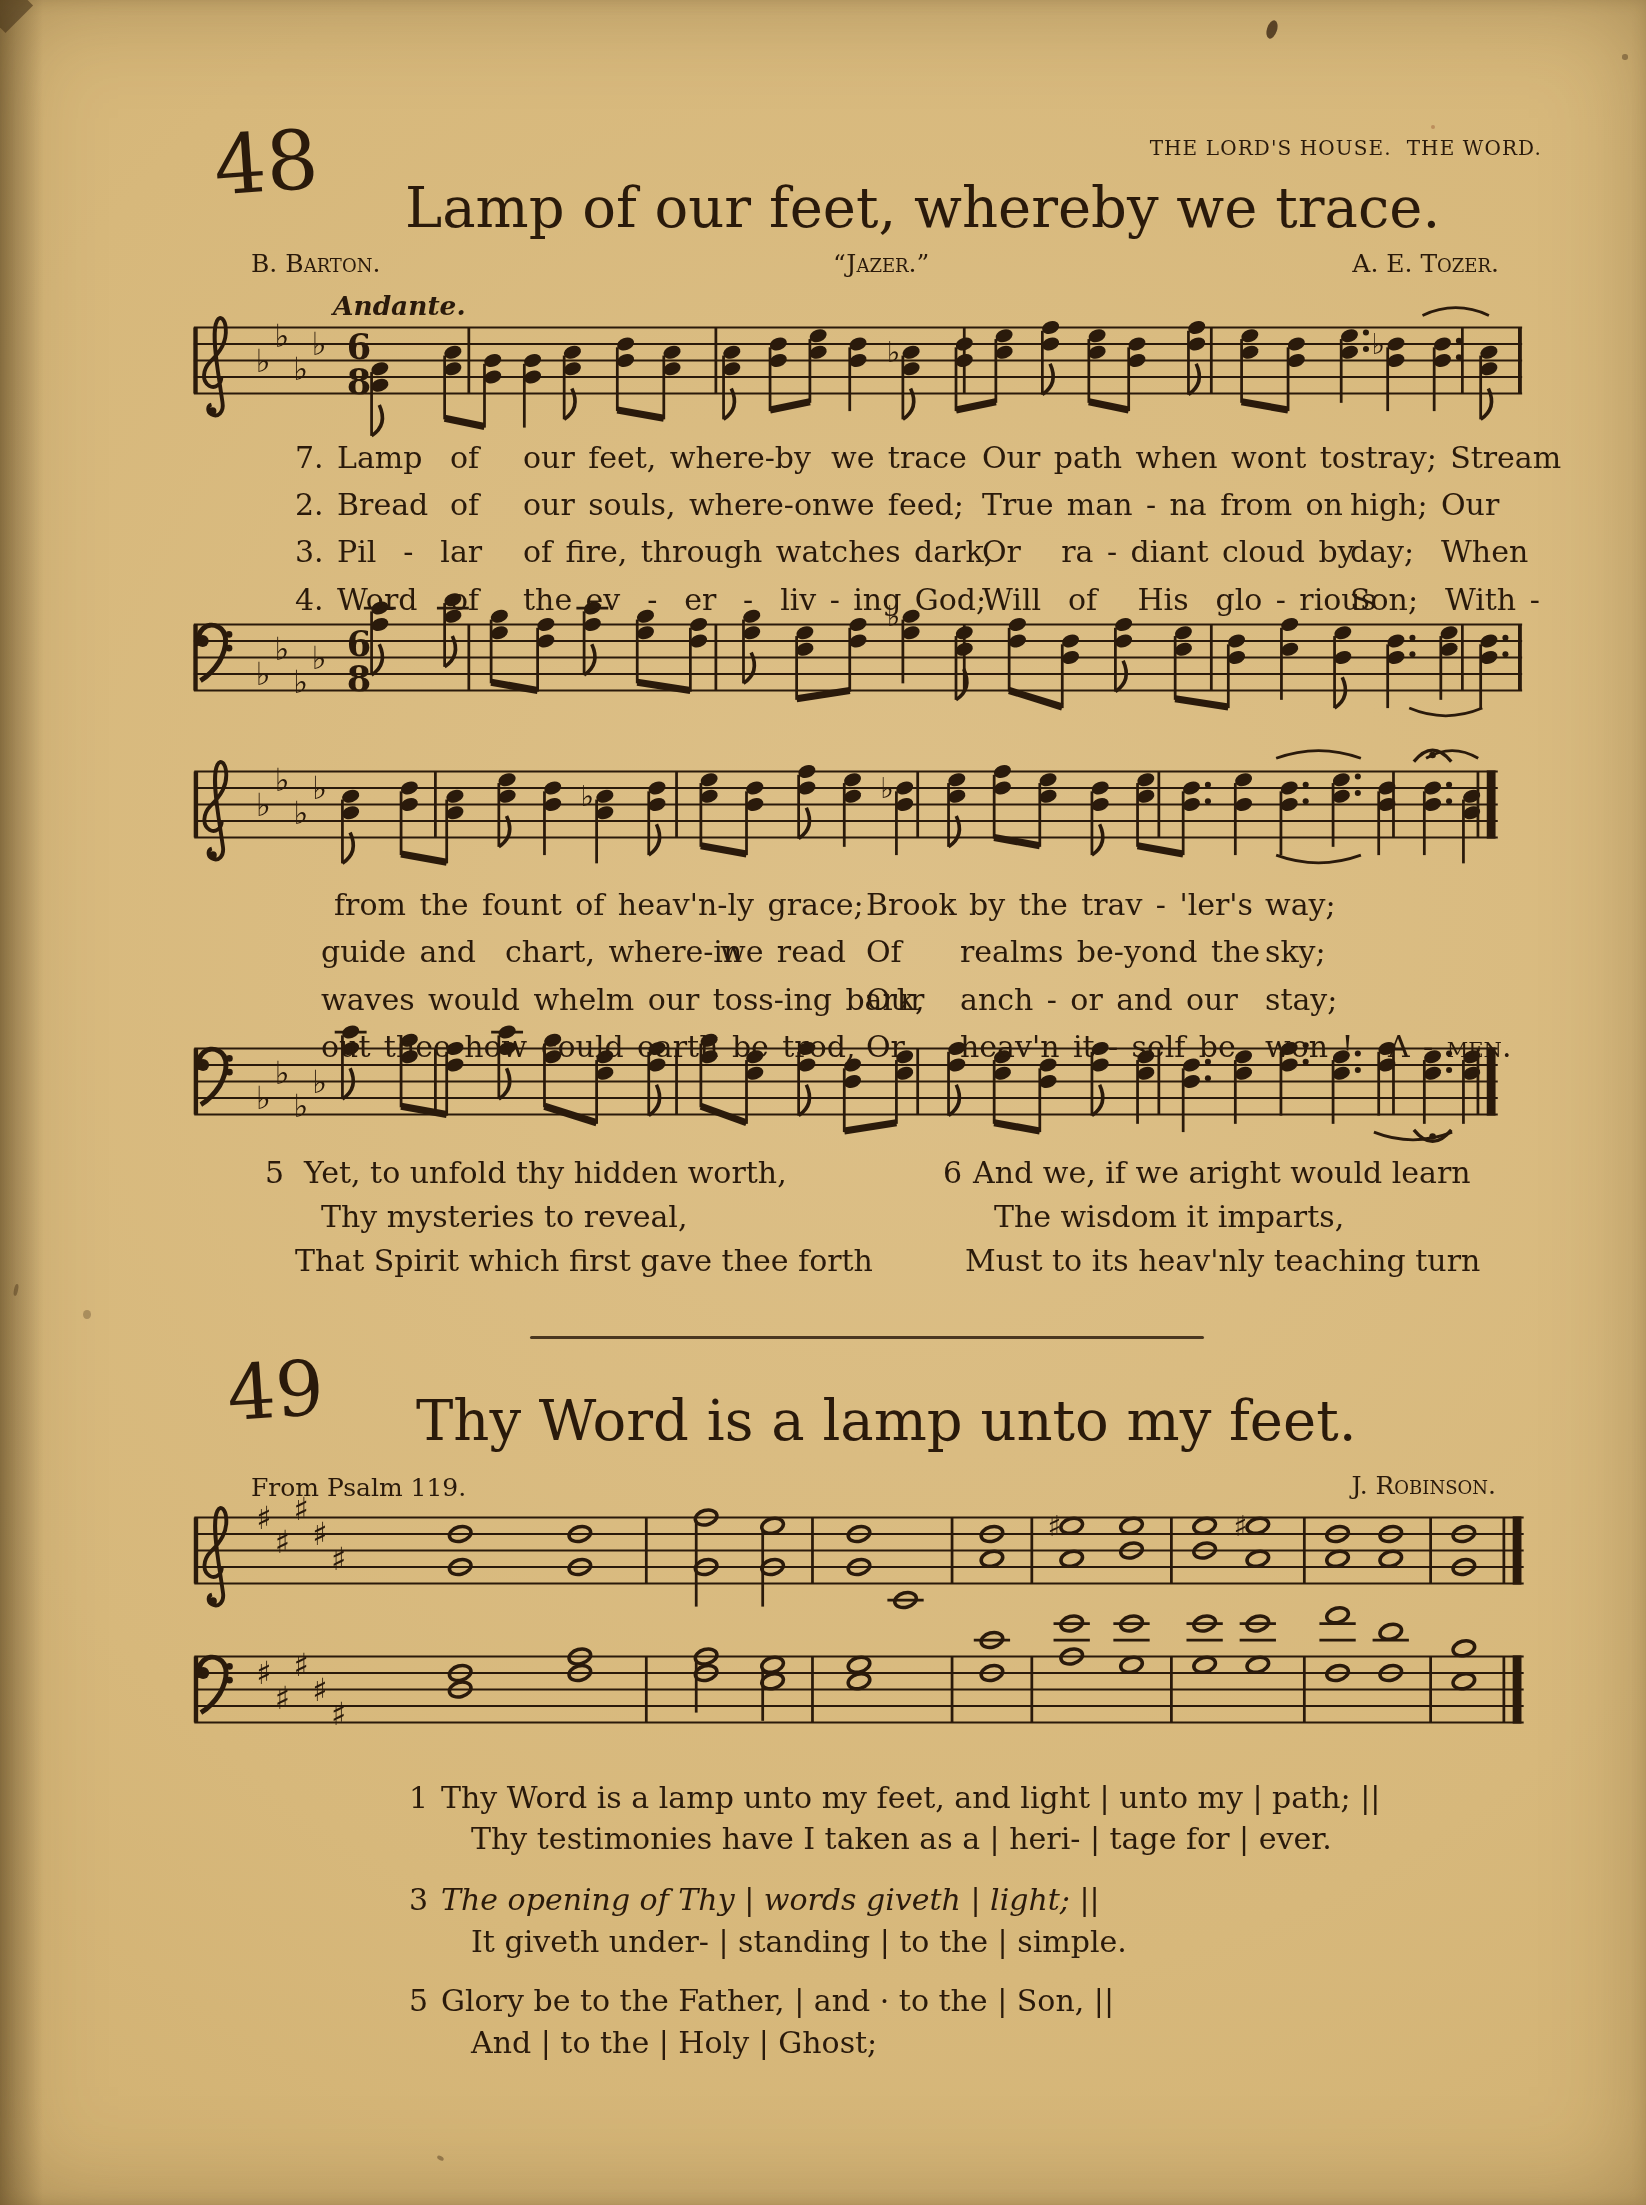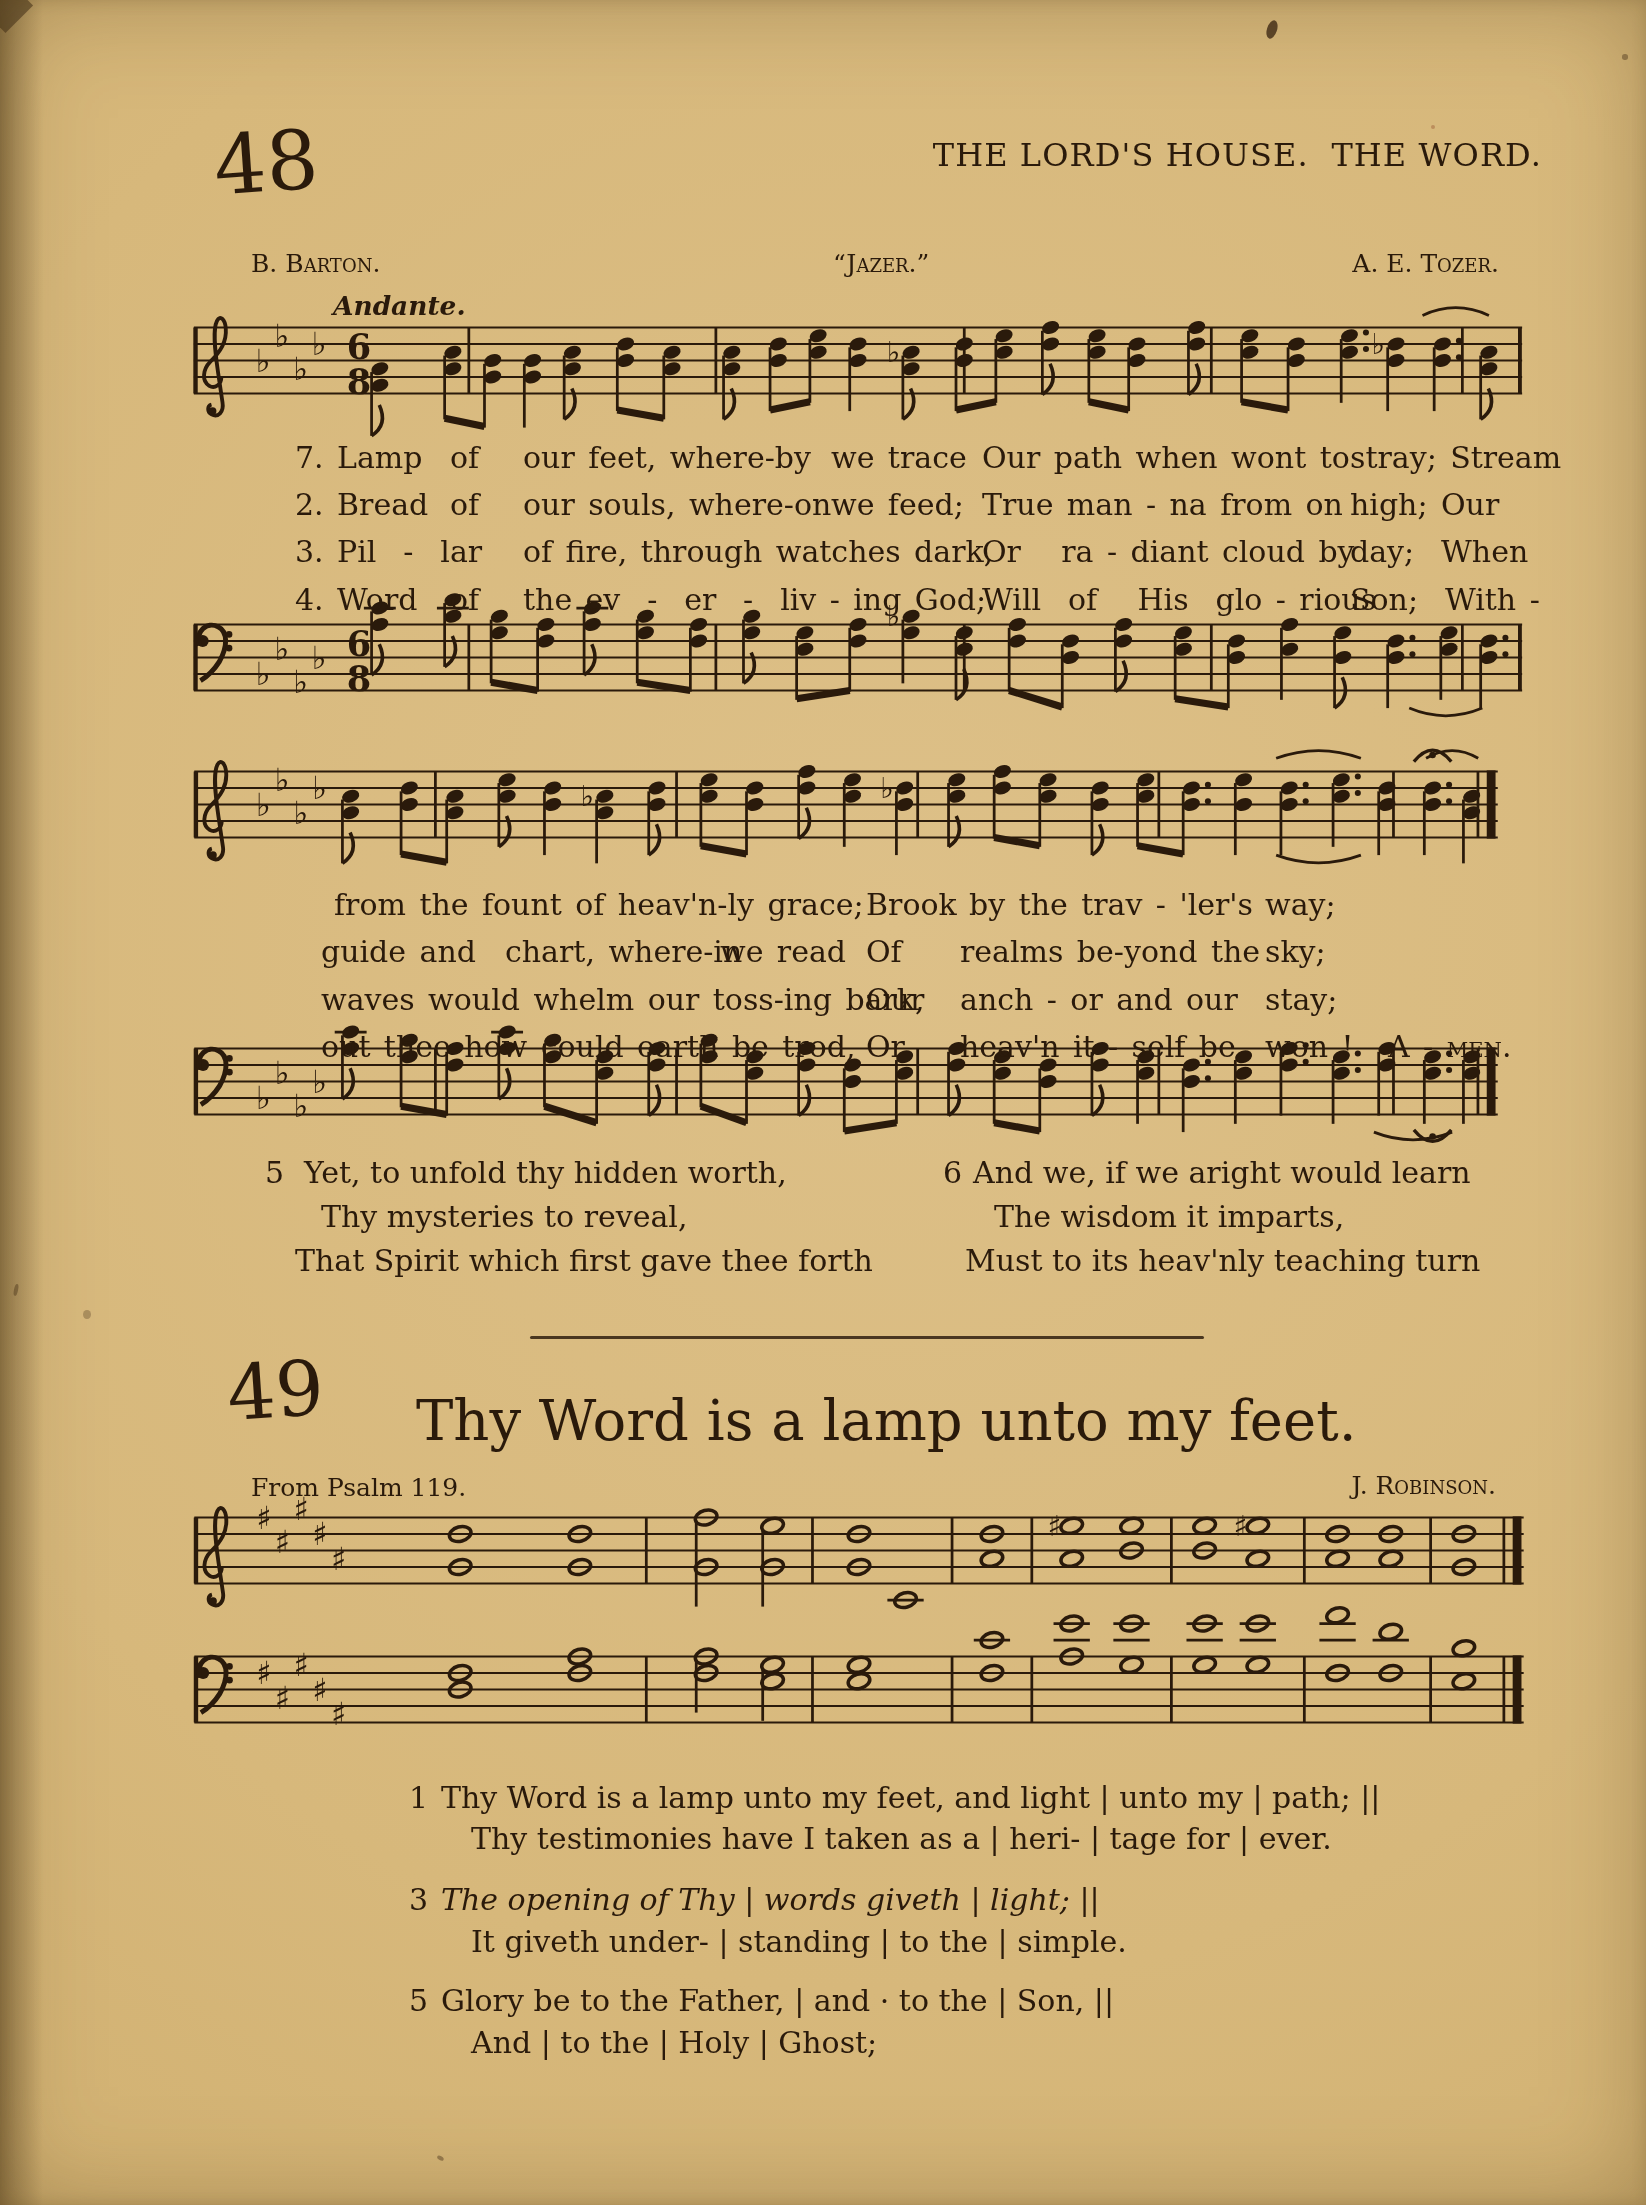--- a/index.html
+++ b/index.html
@@ -18,7 +18,7 @@
     background:linear-gradient(90deg, rgba(64,45,16,.42), rgba(64,45,16,0));}
   .corner-tl{position:absolute;left:-14.3px;top:-14.3px;width:39px;height:39px;z-index:5;
     background:#3a2a14;transform:rotate(45deg);opacity:.55;}
-  .running-head{position:absolute;top:136px;right:105px;font-size:32px;letter-spacing:1.1px;
+  .running-head{position:absolute;top:136px;right:105px;font-size:20px;letter-spacing:1.1px;
     white-space:pre;z-index:2;}
   .hymn-number{position:absolute;z-index:2;font-size:82px;line-height:1;transform:rotate(-4deg);}
   .n48{left:214px;top:122px;}

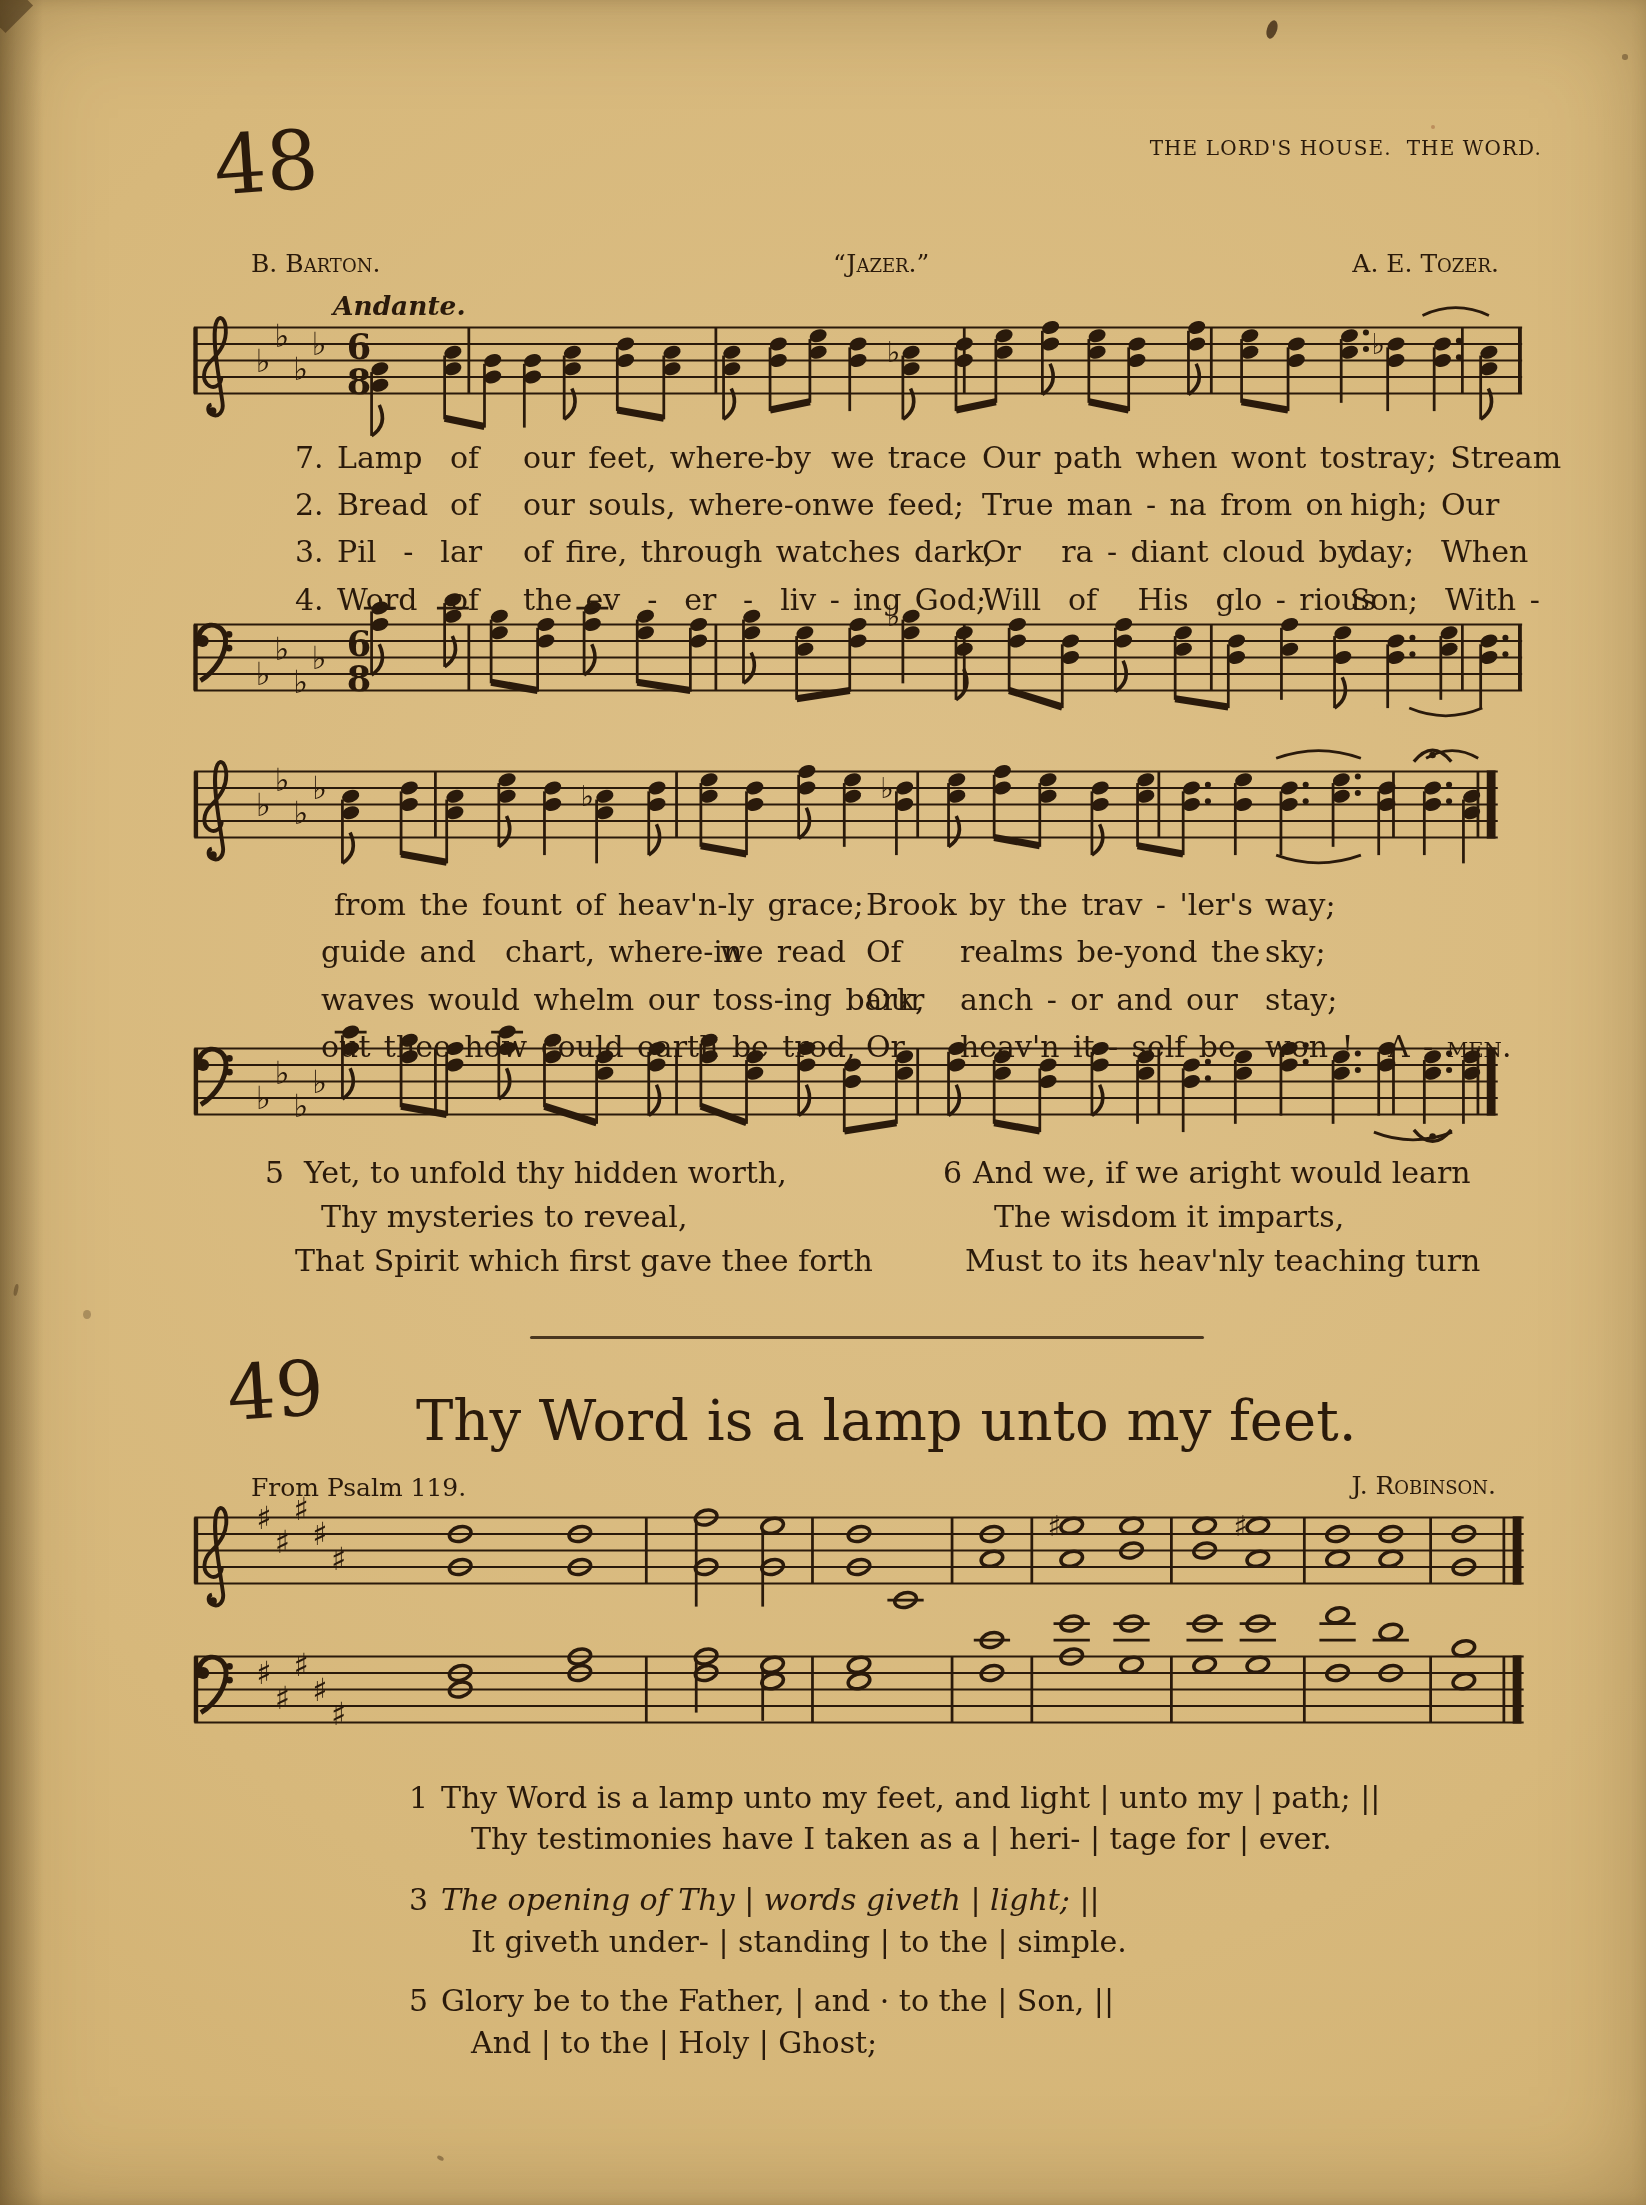--- a/index.html
+++ b/index.html
@@ -53,6 +53,7 @@
   <div class="running-head">THE LORD'S HOUSE.  THE WORD.</div>
 
   <div class="hymn-number n48">48</div>
+  <div class="title t48">Lamp of our feet, whereby we trace.</div>
   <div class="attr a48-author">B. Barton.</div>
   <div class="attr a48-tune">“Jazer.”</div>
   <div class="attr a48-composer">A. E. Tozer.</div>

